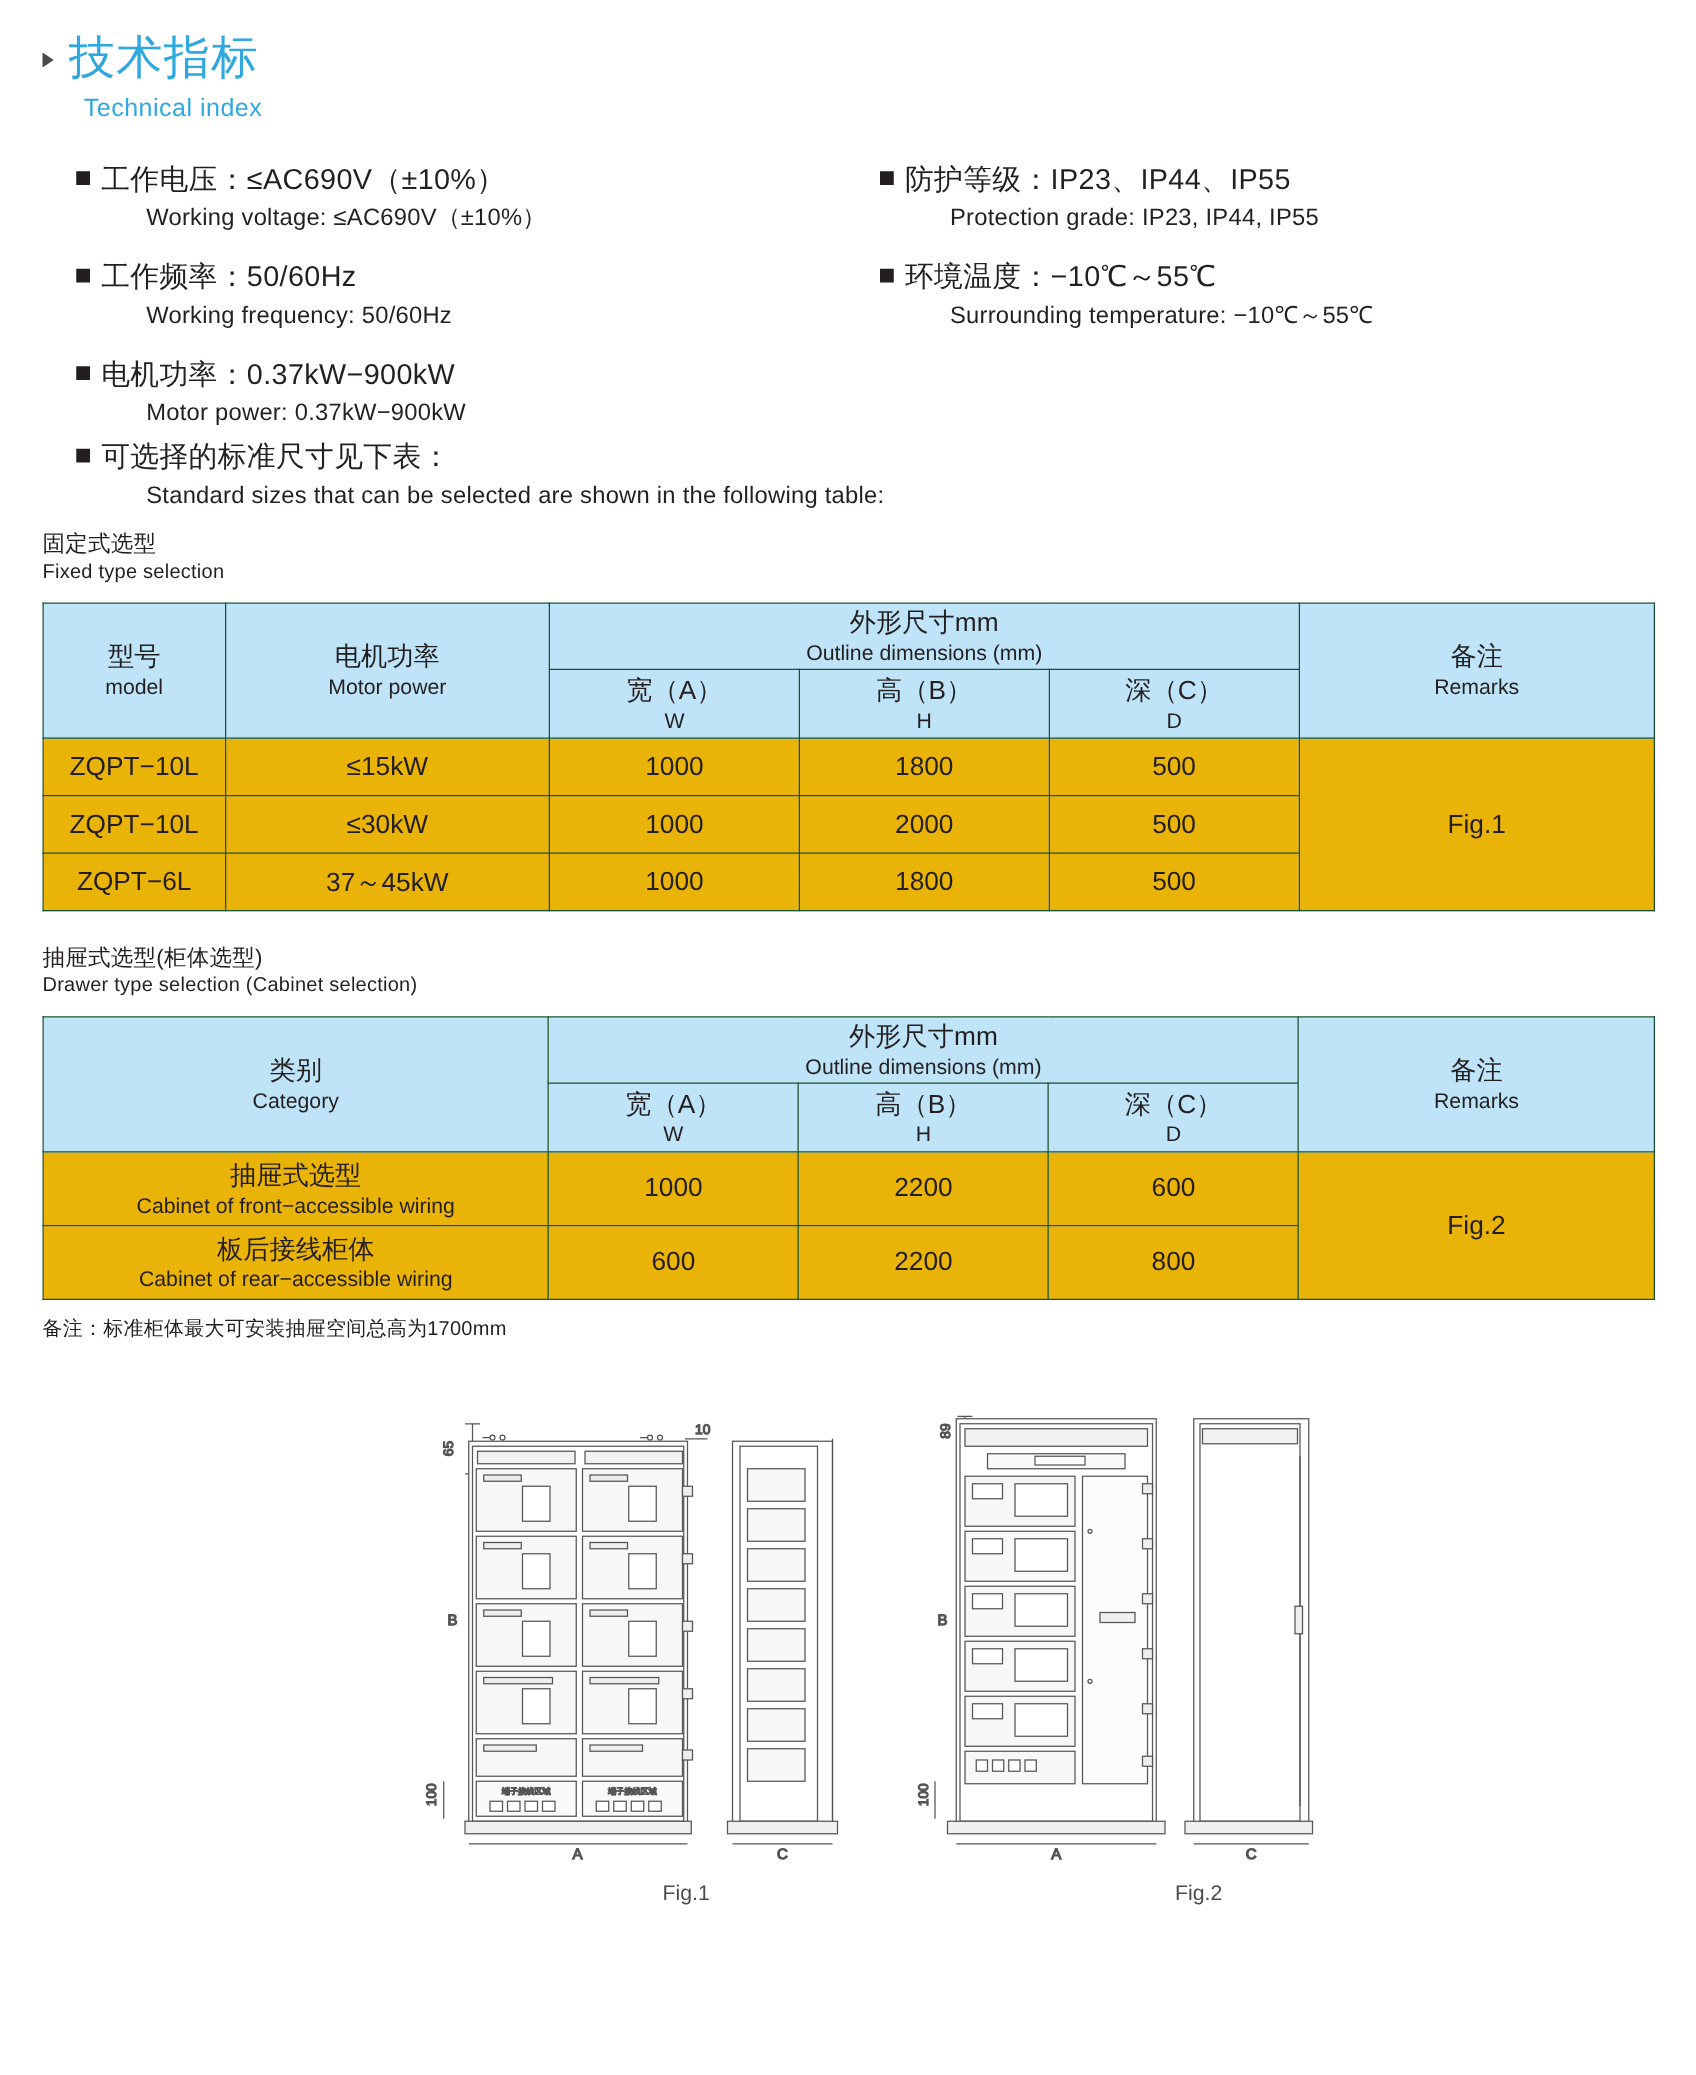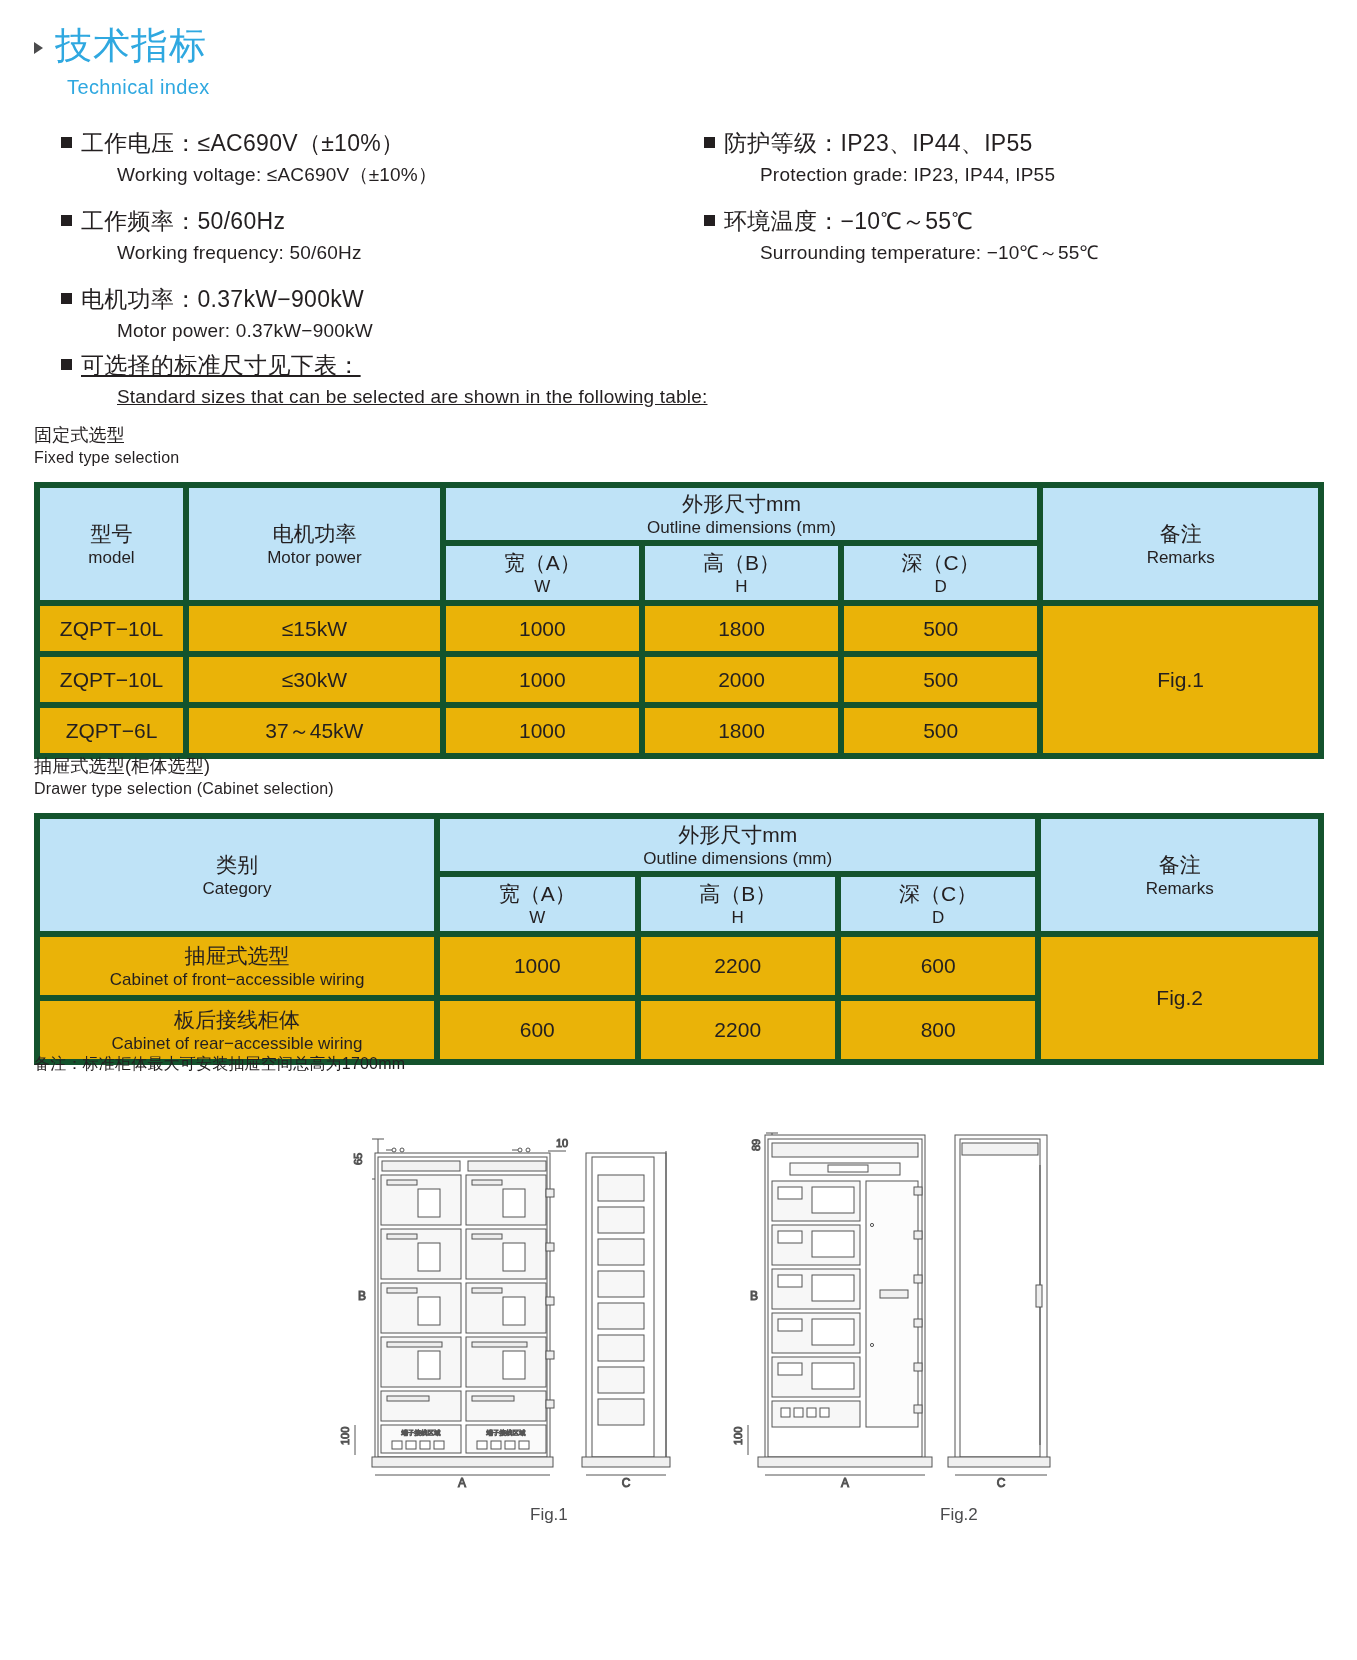--- a/index.html
+++ b/index.html
@@ -106,7 +106,6 @@
     left: 27px;
     top: 222px;
     width: 900px;
-    text-decoration: underline;
   }
 
   

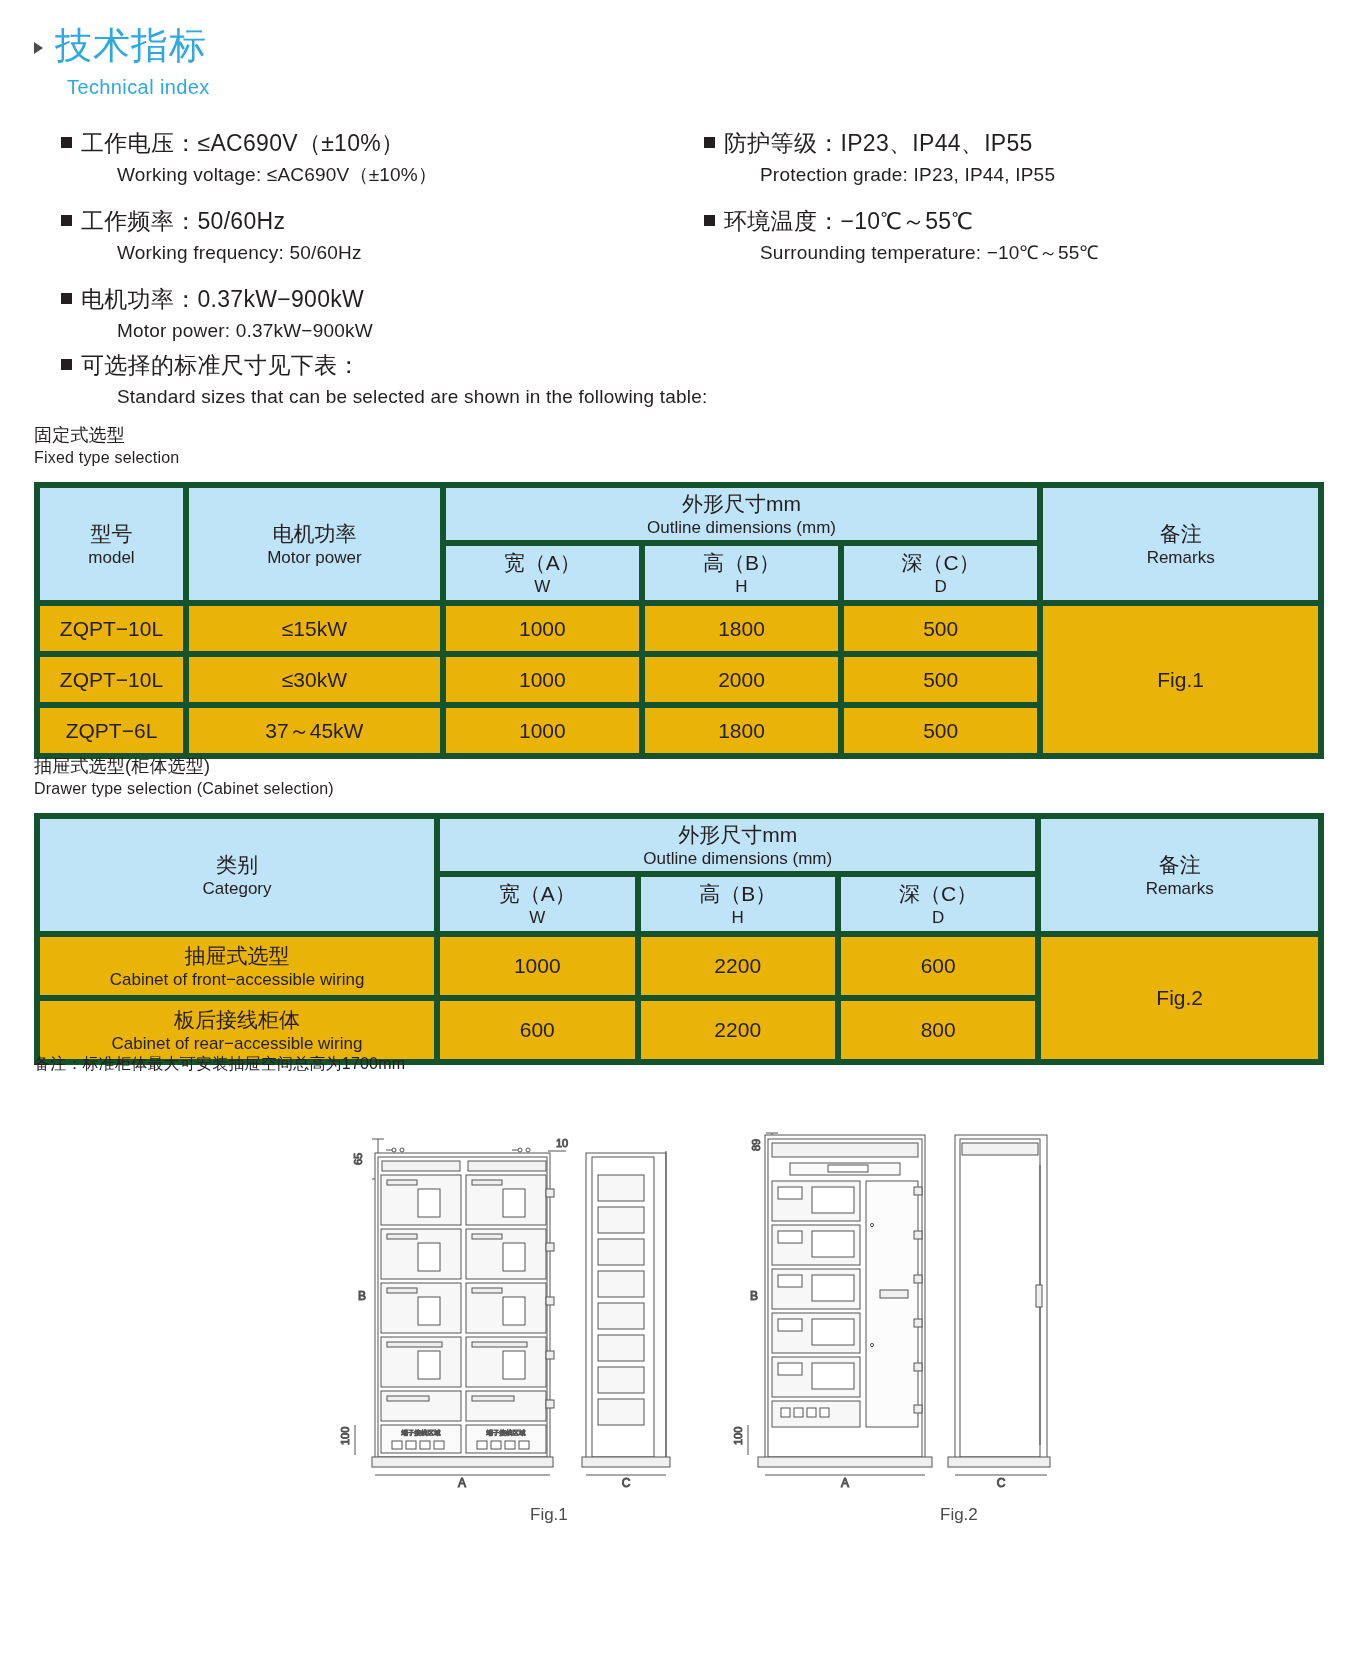--- a/index.html
+++ b/index.html
@@ -125,7 +125,7 @@
     font-size: 21px;
   }
   table td, table th {
-    border: 6px solid #14532d;
+    border: 1px solid #14532d;
     text-align: center;
     font-weight: normal;
     padding: 0;

